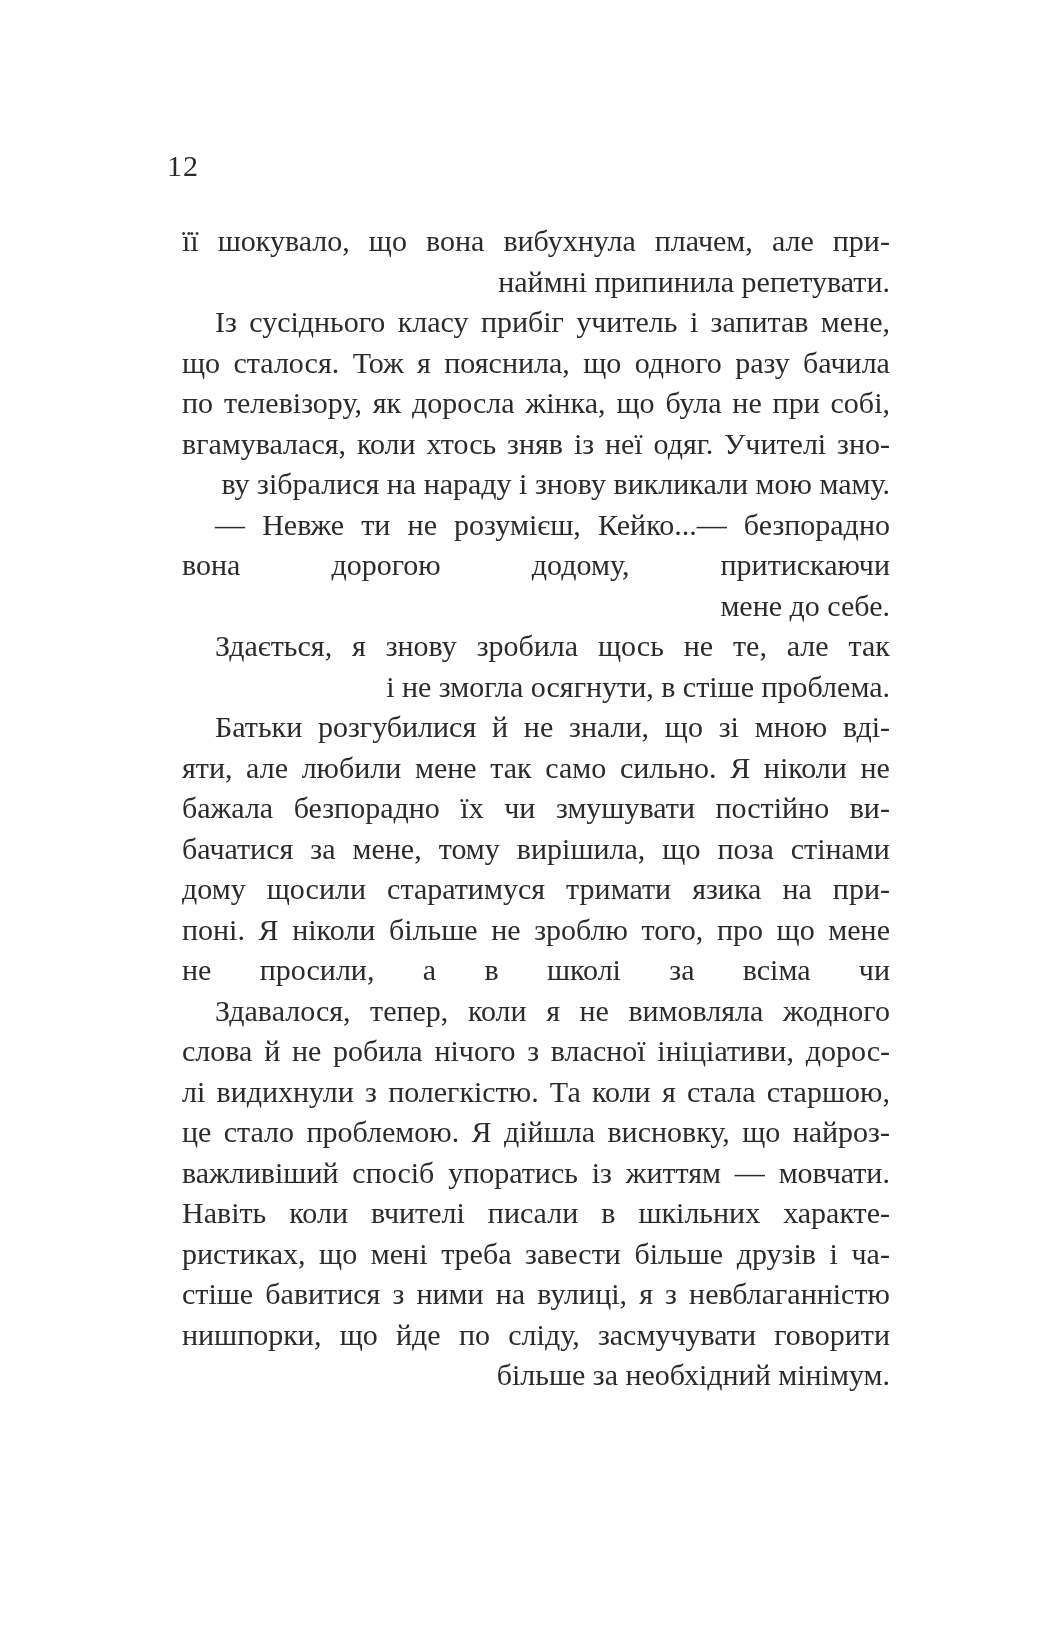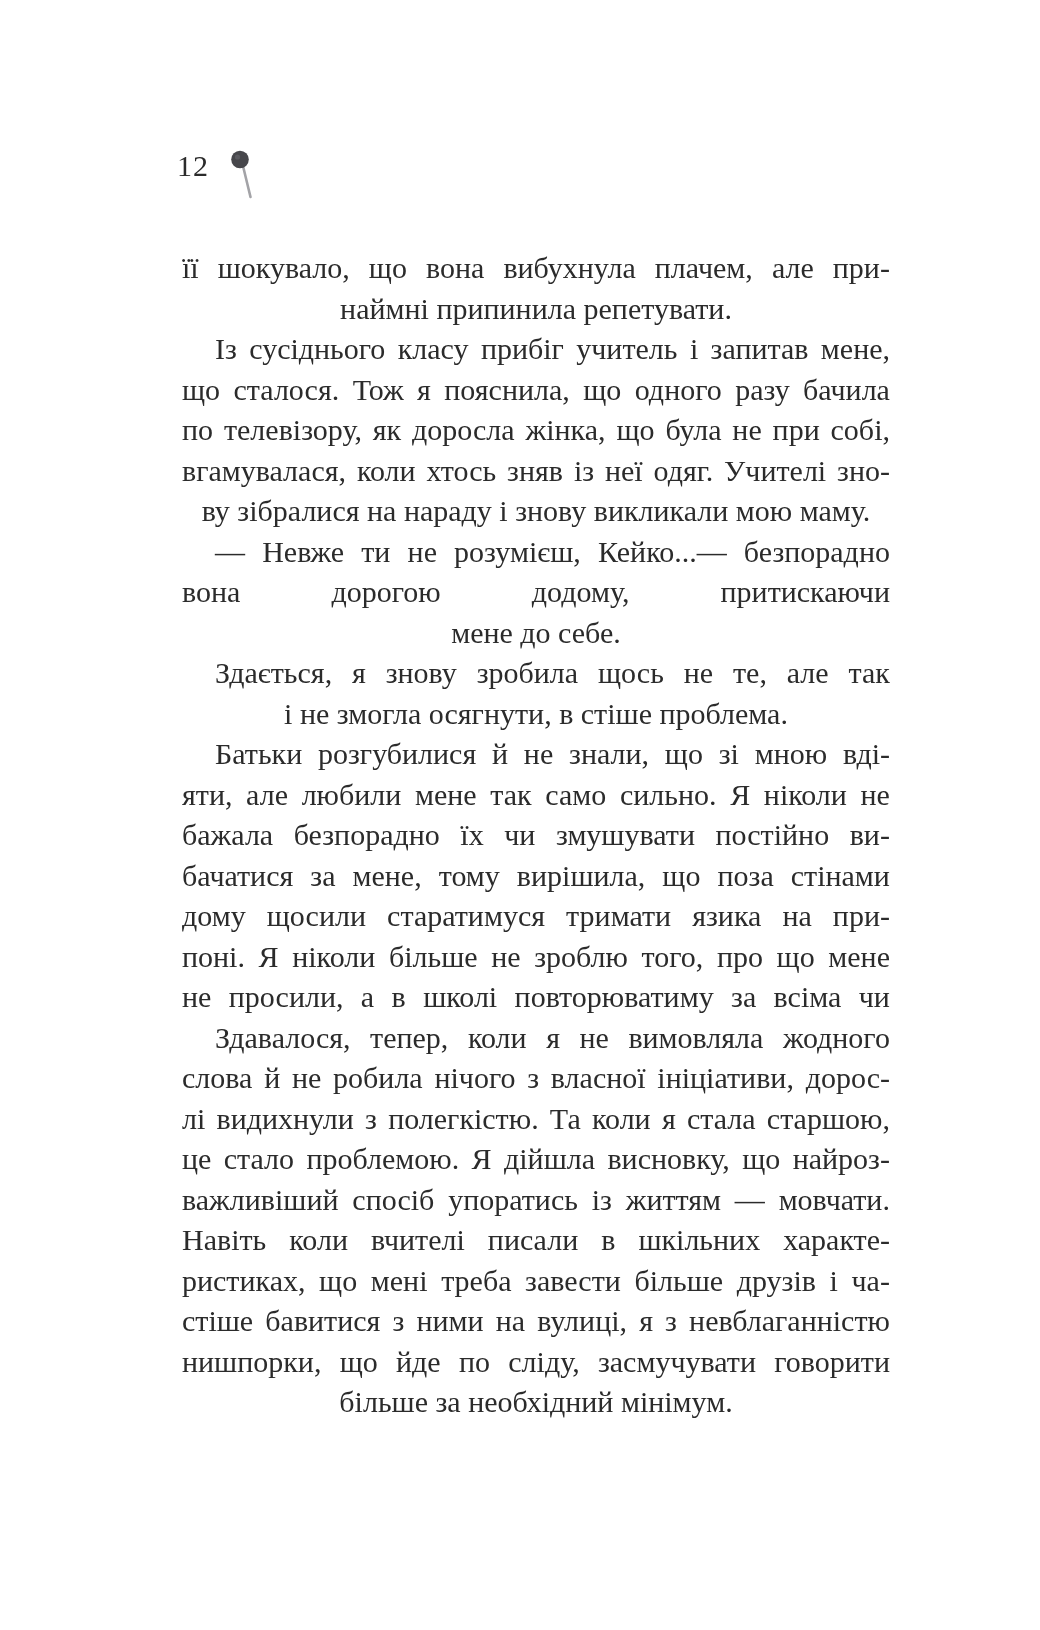--- a/index.html
+++ b/index.html
@@ -17,12 +17,13 @@
   }
   .page-header {
     position: absolute;
-    left: 177px;
+    left: 167px;
     top: 148px;
     height: 40px;
     display: flex;
     align-items: flex-start;
     gap: 20px;
+    flex-direction: column;
   }
   .page-number {
     font-size: 30px;

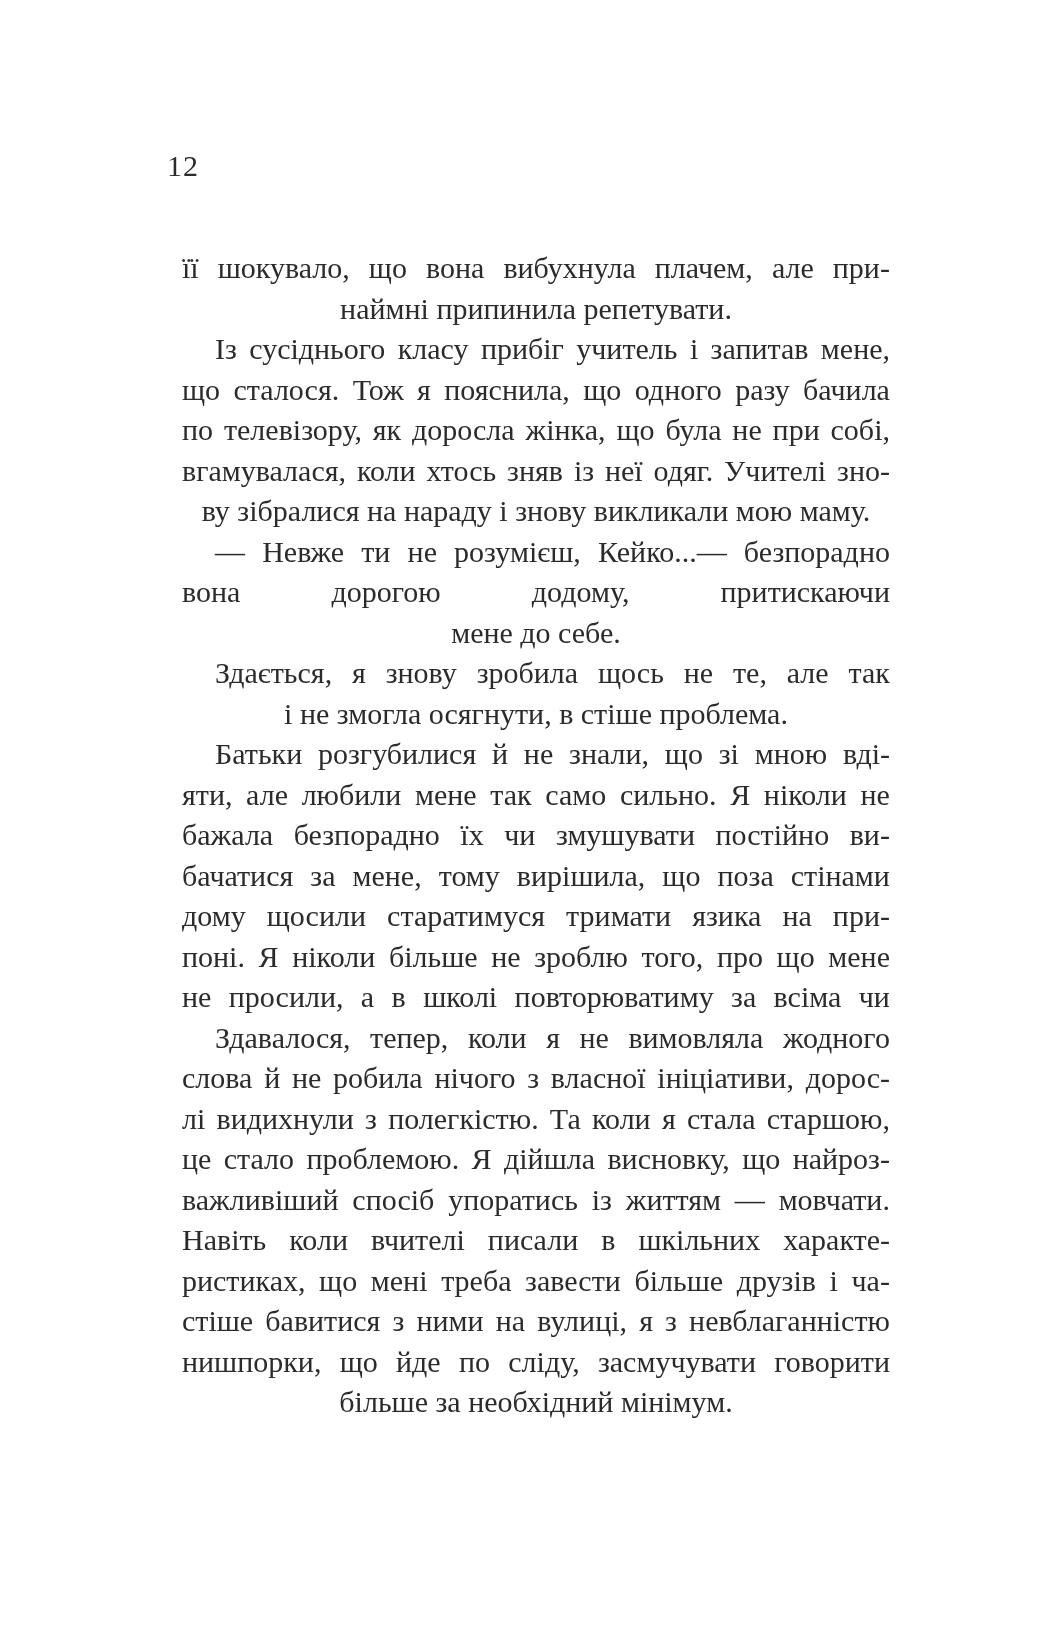--- a/index.html
+++ b/index.html
@@ -38,7 +38,7 @@
   .text-block {
     position: absolute;
     left: 182px;
-    top: 248px;
+    top: 221px;
     width: 708px;
     font-size: 30px;
     color: #2b2b2b;

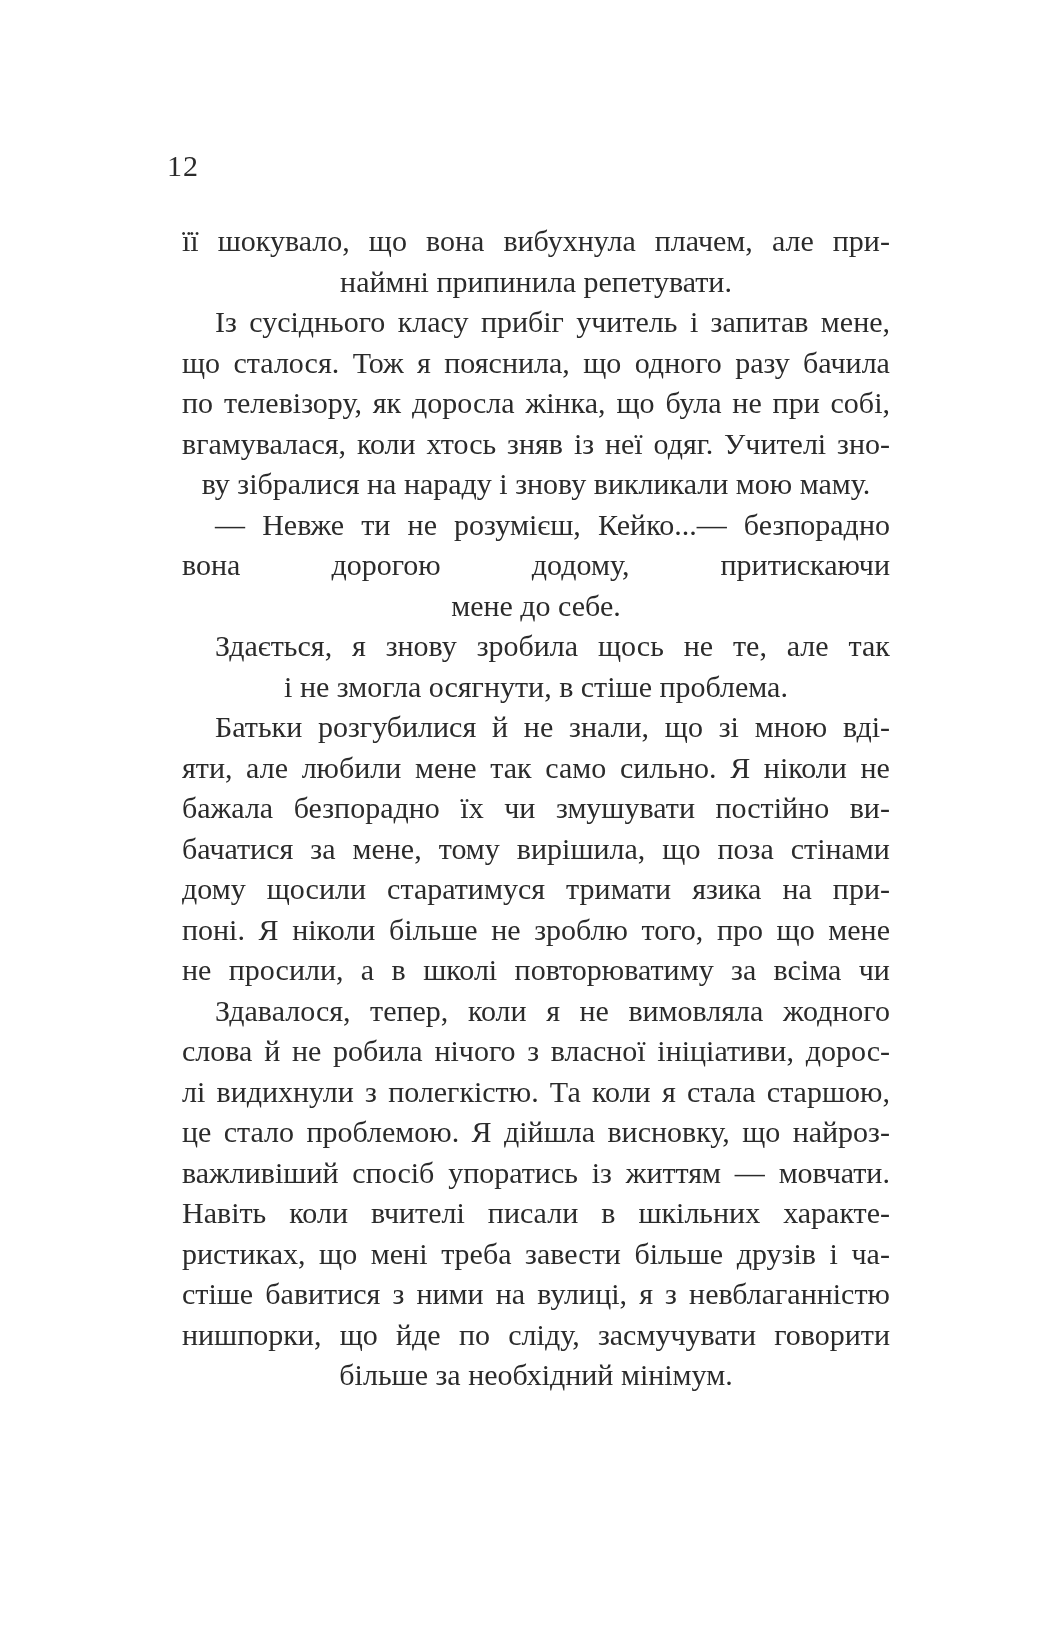--- a/index.html
+++ b/index.html
@@ -58,7 +58,7 @@
   }
   .line.last {
     display: block;
-    text-align: center;
+    text-align: right;
     white-space: normal;
   }
   .line.indent {

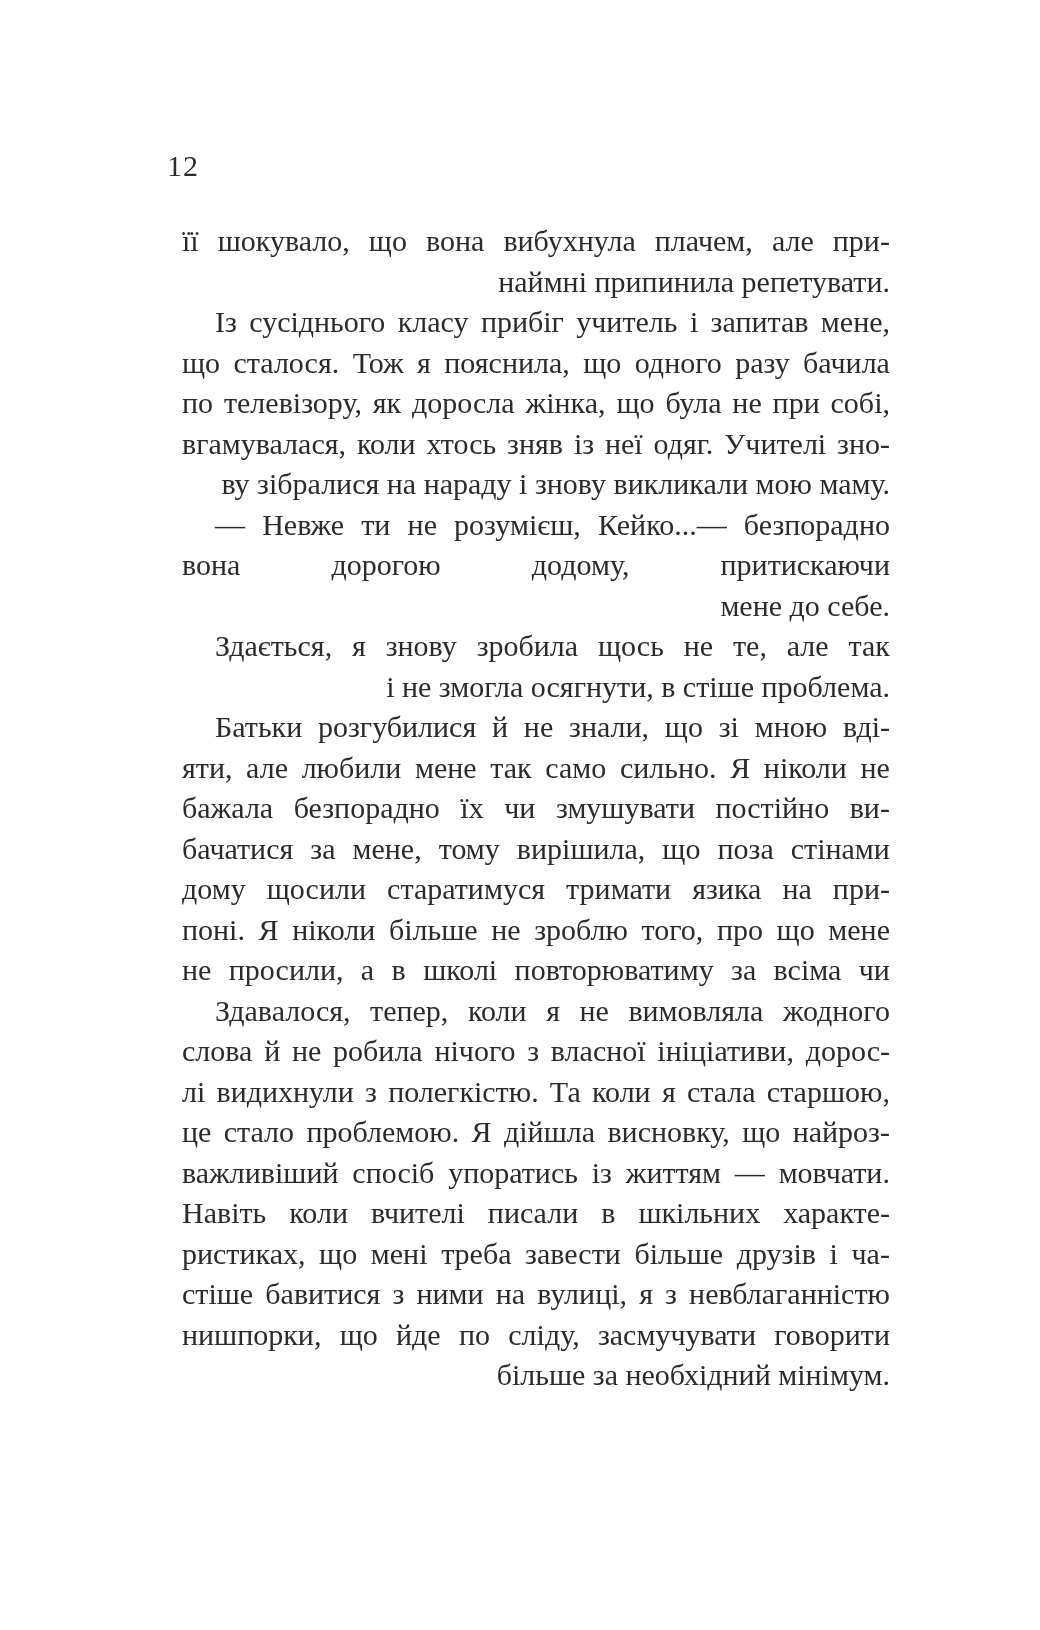--- a/index.html
+++ b/index.html
@@ -107,7 +107,7 @@
         <div class="line"><span>бачатися</span><span>за</span><span>мене,</span><span>тому</span><span>вирішила,</span><span>що</span><span>поза</span><span>стінами</span></div>
         <div class="line"><span>дому</span><span>щосили</span><span>старатимуся</span><span>тримати</span><span>язика</span><span>на</span><span>при-</span></div>
         <div class="line"><span>поні.</span><span>Я</span><span>ніколи</span><span>більше</span><span>не</span><span>зроблю</span><span>того,</span><span>про</span><span>що</span><span>мене</span></div>
-        <div class="line"><span>не</span><span>просили,</span><span>а</span><span>в</span><span>школі</span><span>повторюватиму</span><span>за</span><span>всіма</span><span>чи</span></div>
+        <div class="line"><span>не</span><span>просили,</span><span>а</span><span>в</span><span>школі</span><span>за</span><span>всіма</span><span>чи</span></div>
       </div>
       <div class="para">
         <div class="line indent"><span>Здавалося,</span><span>тепер,</span><span>коли</span><span>я</span><span>не</span><span>вимовляла</span><span>жодного</span></div>

